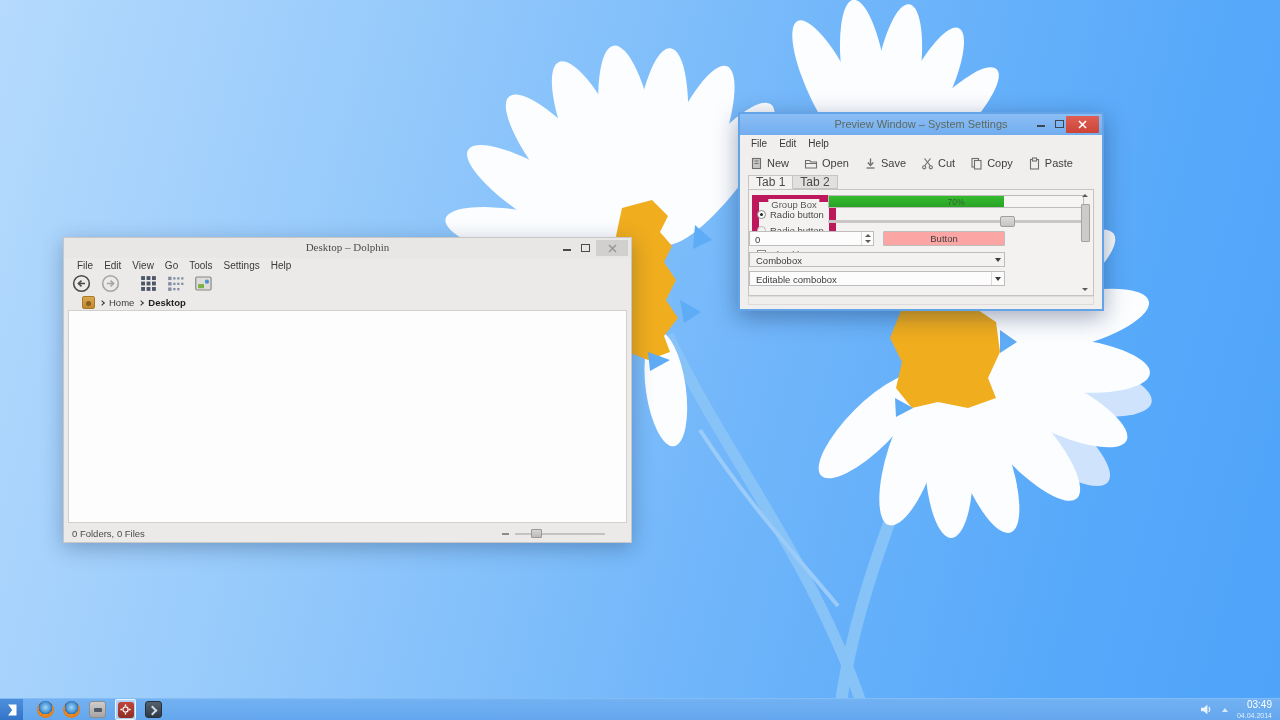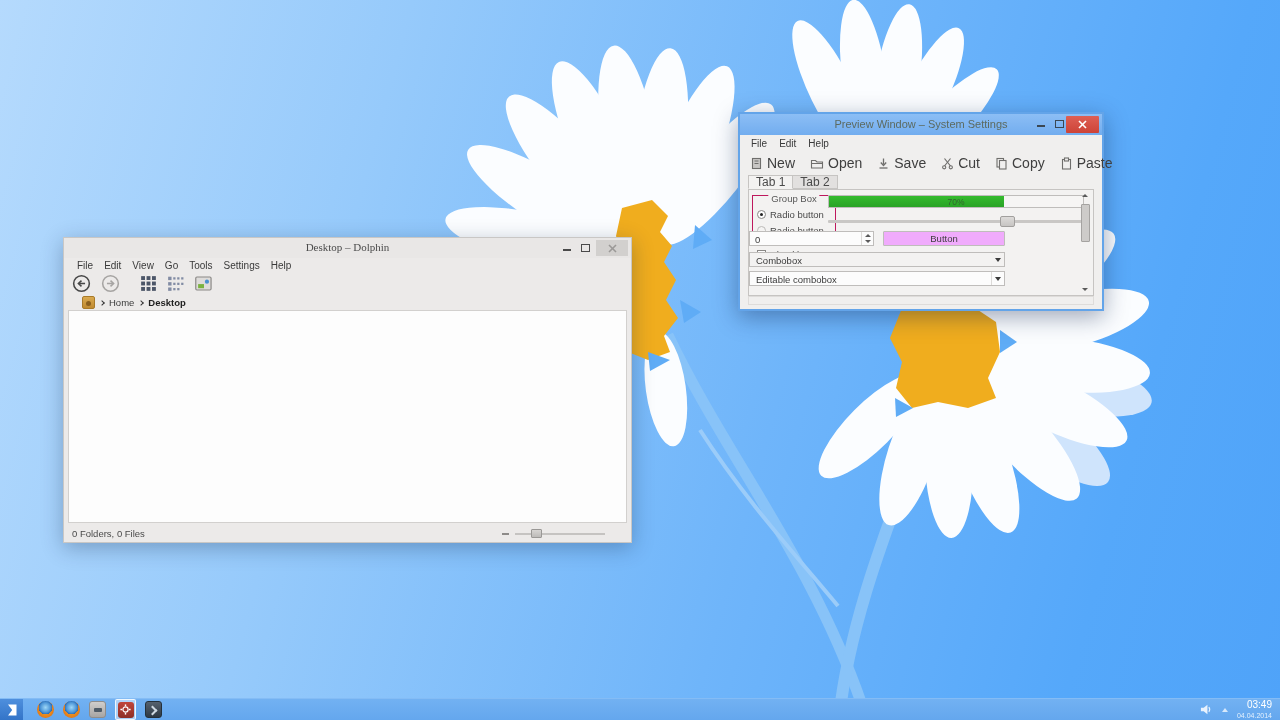--- a/index.html
+++ b/index.html
@@ -46,7 +46,7 @@
     background:linear-gradient(#de5f54,#cd4337); display:flex; align-items:center; justify-content:center; }
   .p-menubar { position:absolute; left:0; top:22px; right:0; height:14px; display:flex; gap:12px; padding-left:11px; font-size:10px; color:#3a3a3a; align-items:center; }
   .p-toolbar { position:absolute; left:0; top:37px; right:0; height:24px; display:flex; align-items:center; padding-left:10px; gap:15px; }
-  .tbtn { display:flex; align-items:center; gap:4px; font-size:14px; color:#3f3f3f; }
+  .tbtn { display:flex; align-items:center; gap:4px; font-size:11px; color:#3f3f3f; }
   .p-tabs { position:absolute; left:8px; top:61px; height:14px; display:flex; font-size:12px; color:#4a4a4a; }
   .tab { height:14px; line-height:13px; padding:0 7px; border:1px solid #c6c4c2; background:#e2e0df; }
   .tab.active { background:#f3f2f1; border-bottom-color:#f3f2f1; z-index:2; }

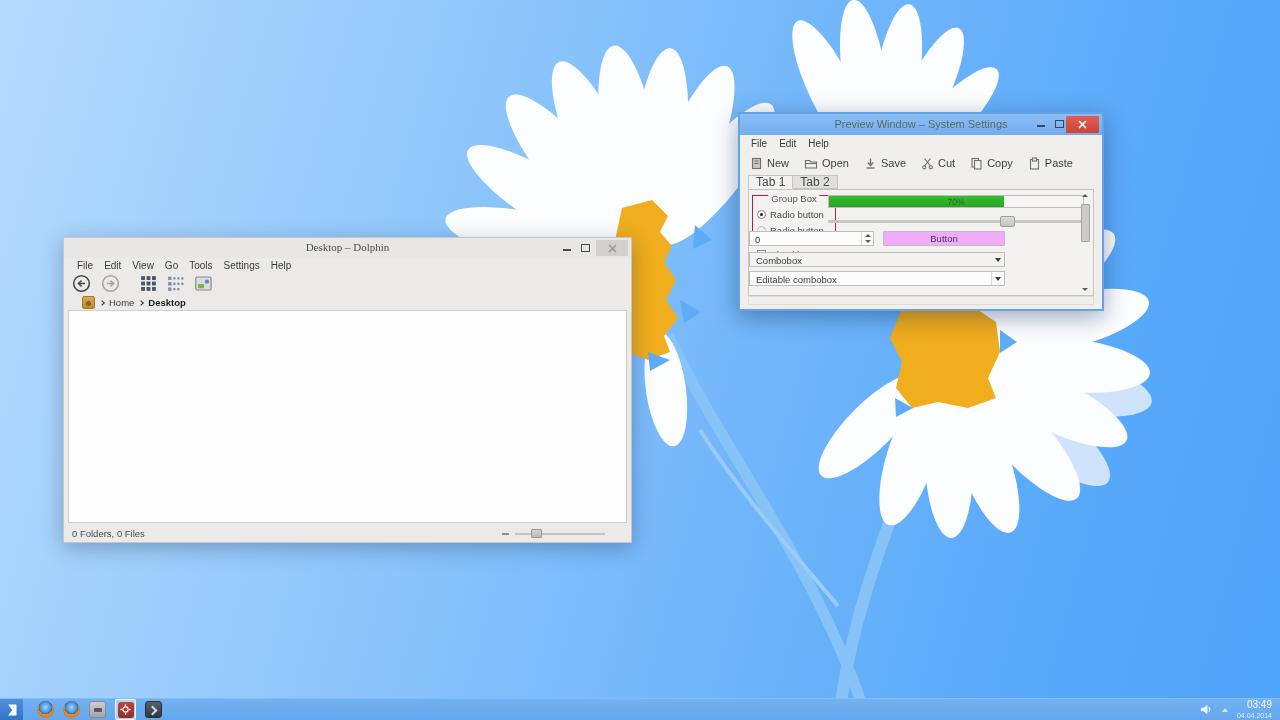--- a/index.html
+++ b/index.html
@@ -54,7 +54,7 @@
   .p-panel { position:absolute; left:8px; right:8px; top:75px; height:107px; border:1px solid #c6c4c2; background:#f3f2f1; }
   .p-status { position:absolute; left:8px; right:8px; bottom:4px; height:9px; border:1px solid #dedcda; background:#f0efee; }
 
-  .group-box { position:absolute; left:3px; top:5px; width:84px; height:46px; border:1px solid #be185d; }
+  .group-box { position:absolute; left:3px; top:5px; width:84px; height:46px; border:7px solid #be185d; }
   .gbx-label { position:absolute; left:50%; top:-3px; transform:translateX(-50%); background:#f3f2f1; padding:0 3px; font-size:9.5px; color:#575757; white-space:nowrap; }
   .radio-row { position:absolute; left:8px; display:flex; align-items:center; gap:4px; font-size:9.5px; color:#4a4a4a; }
   .radio { width:9px; height:9px; border-radius:50%; background:#fdfdfd; border:1px solid #8a8886; position:relative; }

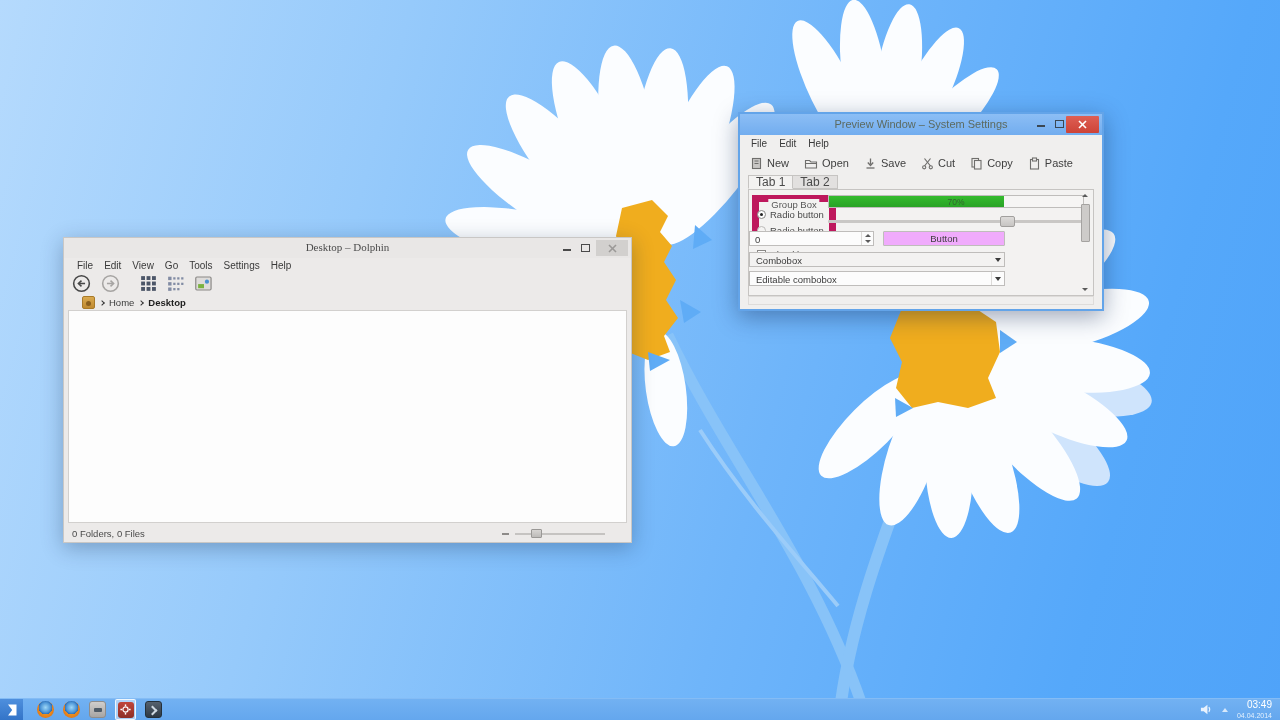--- a/index.html
+++ b/index.html
@@ -73,7 +73,7 @@
   .spinbox { position:absolute; left:0; top:41px; width:125px; height:15px; background:#fcfcfc; border:1px solid #bfbdbb; }
   .spin-val { position:absolute; left:5px; top:2px; font-size:9.5px; color:#3a3a3a; }
   .spin-btns { position:absolute; right:0; top:0; bottom:0; width:12px; border-left:1px solid #dcdad8; display:flex; flex-direction:column; align-items:center; justify-content:space-around; }
-  .pbutton { position:absolute; left:134px; top:41px; width:122px; height:15px; background:#f0abfc; border:1px solid #bfbdbb; text-align:center; font-size:9.5px; color:#3f3f3f; line-height:13px; border-radius:1px; }
+  .pbutton { position:absolute; left:134px; top:41px; width:122px; height:15px; background:#fca5a5; border:1px solid #bfbdbb; text-align:center; font-size:9.5px; color:#3f3f3f; line-height:13px; border-radius:1px; }
   .combo { position:absolute; left:0; width:256px; height:15px; border:1px solid #bfbdbb; font-size:9.5px; color:#3a3a3a; }
   .combo .lbl { position:absolute; left:6px; top:2px; }
   .combo1 { top:62px; background:#f3f2f1; }

